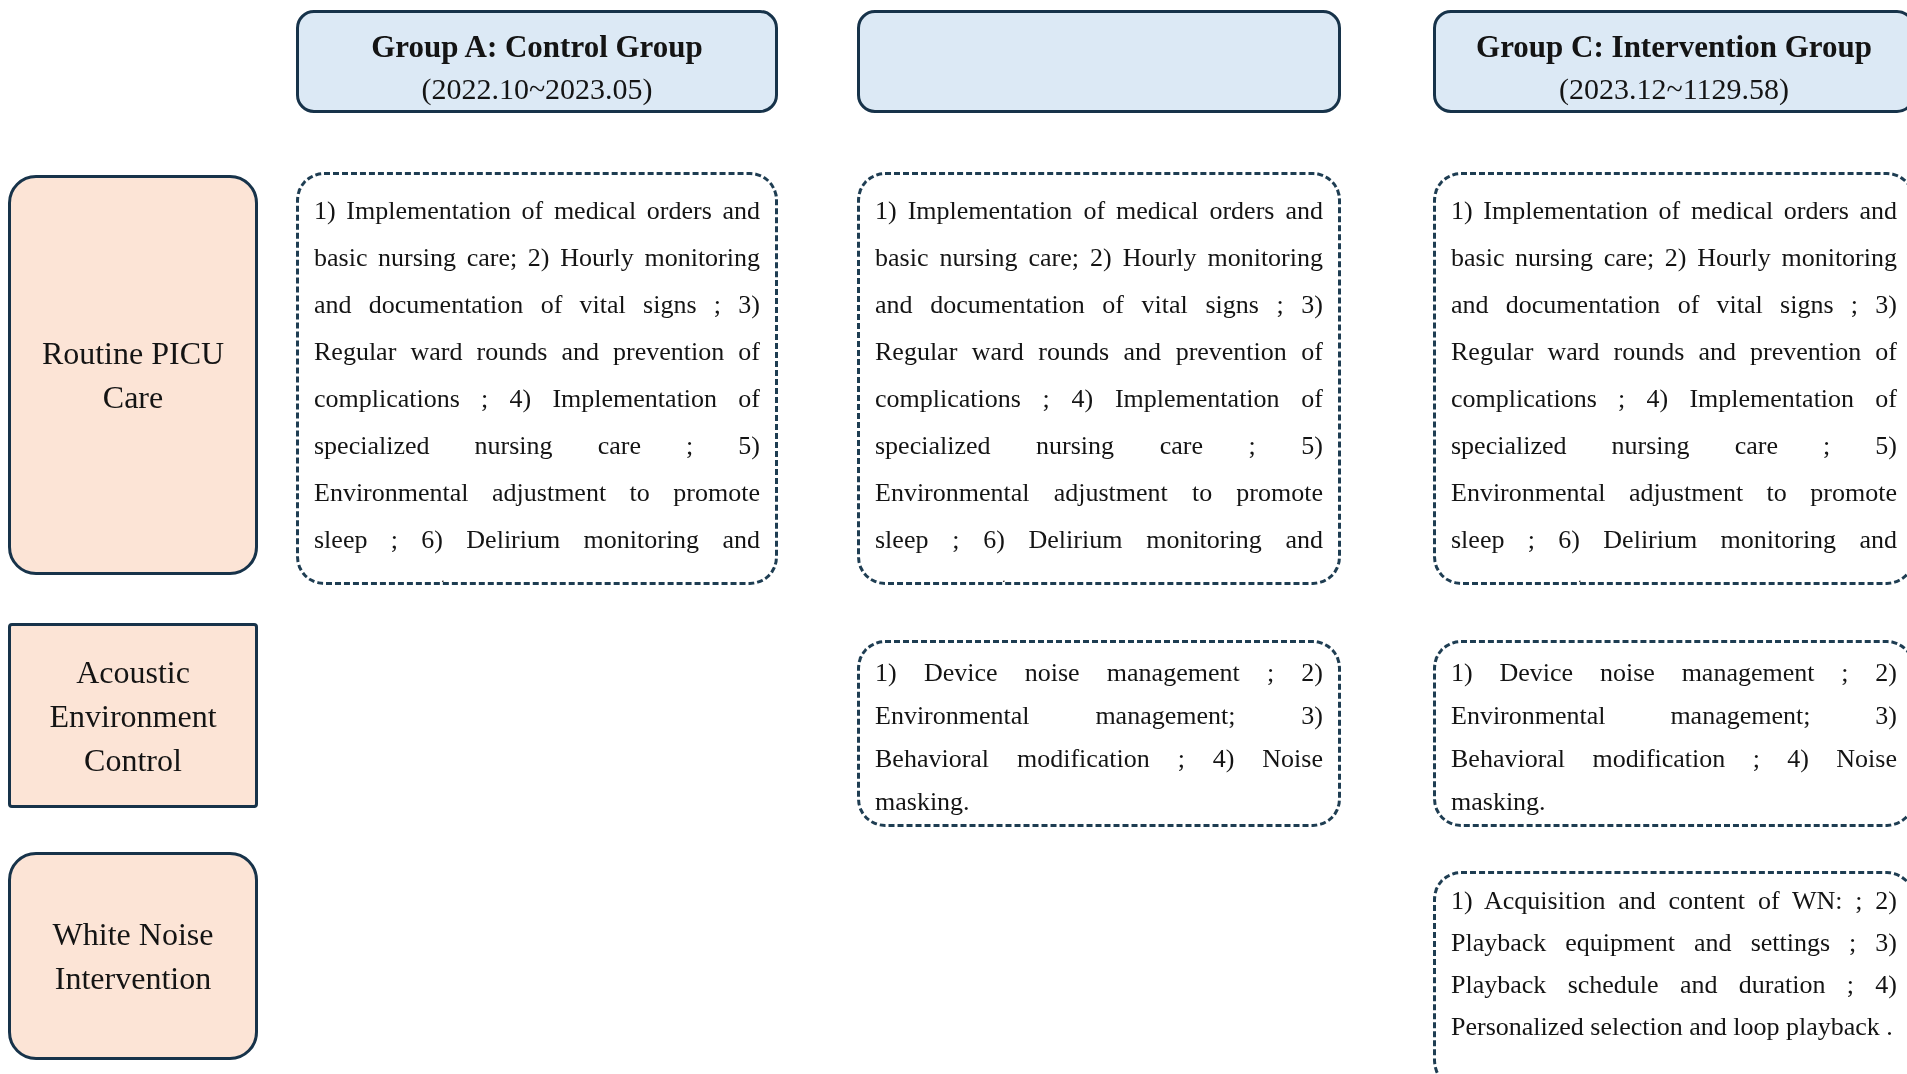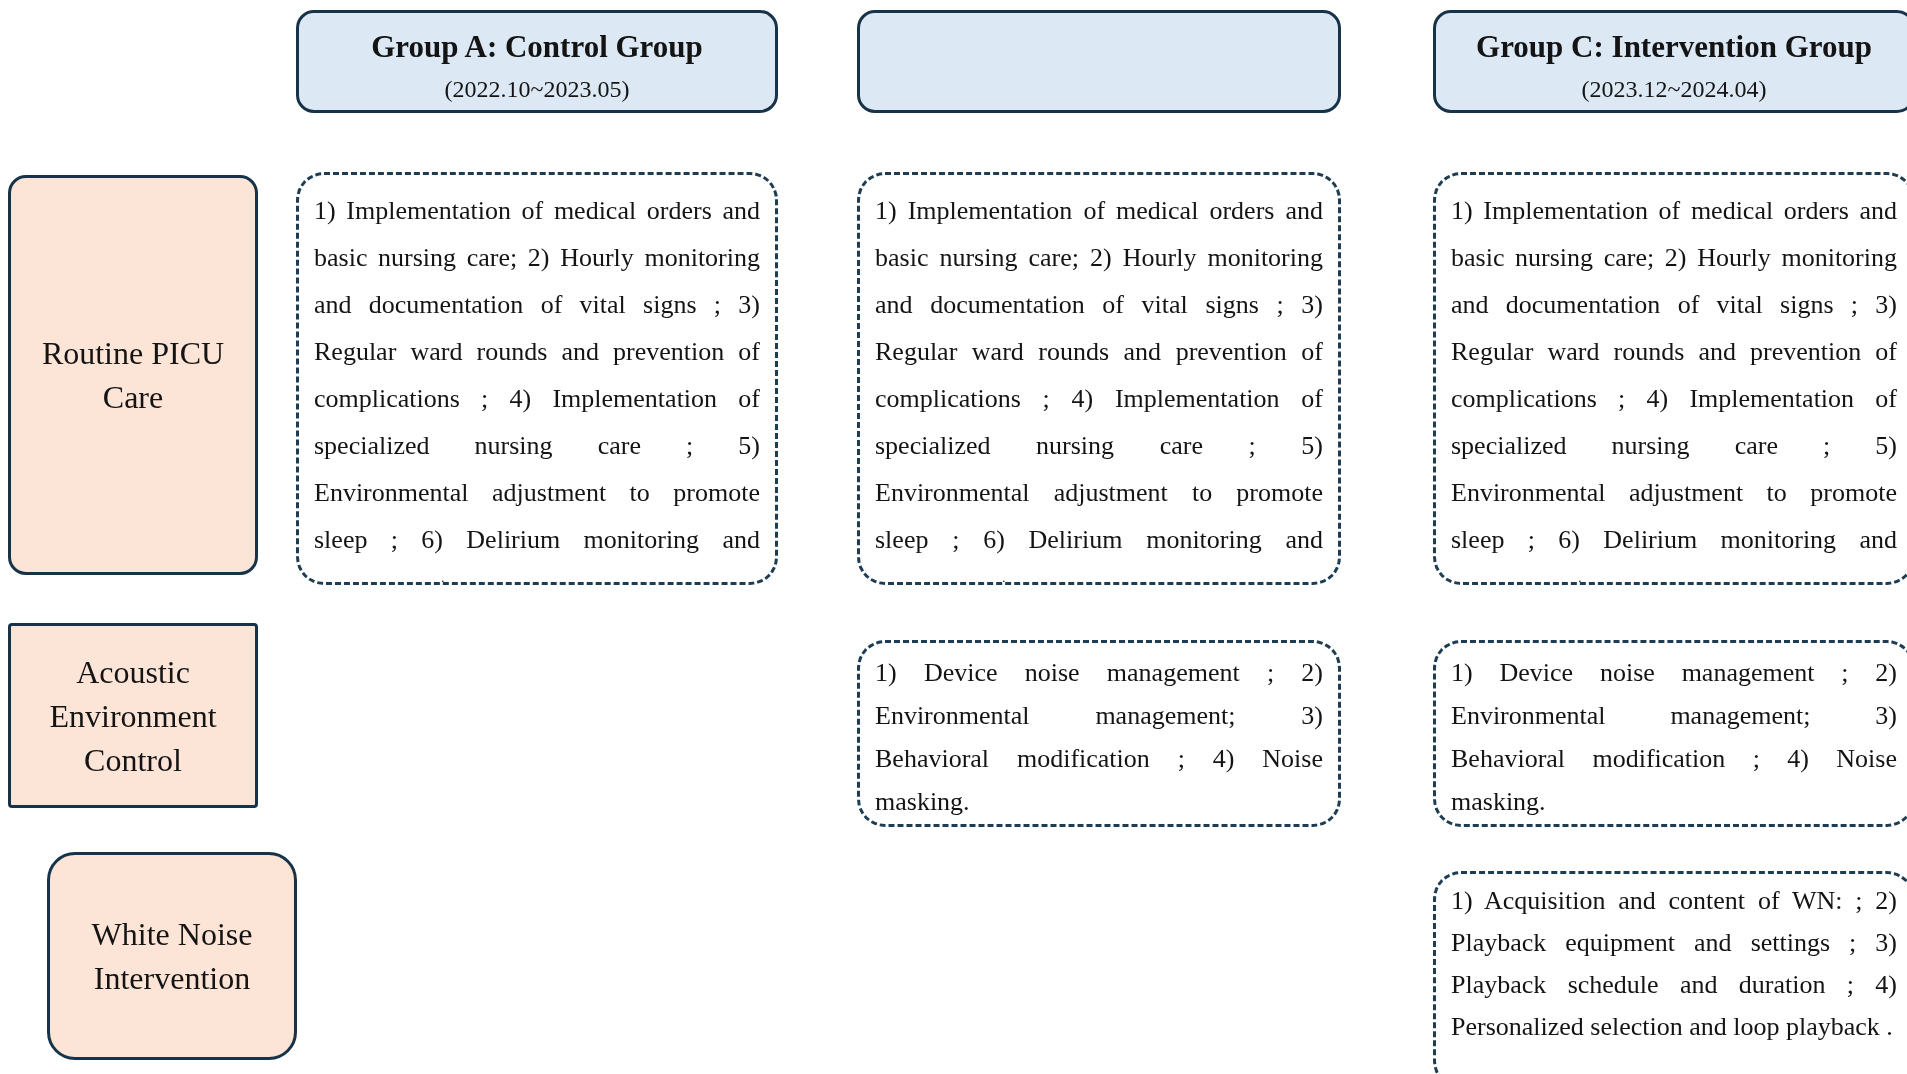--- a/index.html
+++ b/index.html
@@ -28,7 +28,7 @@
     text-align:center;
   }
   .hdr-title{font-weight:bold;font-size:31px;line-height:42px;}
-  .hdr-dates{font-size:24px;line-height:42px;}
+  .hdr-dates{font-size:30px;line-height:42px;}
 
   
   .rowlabel{

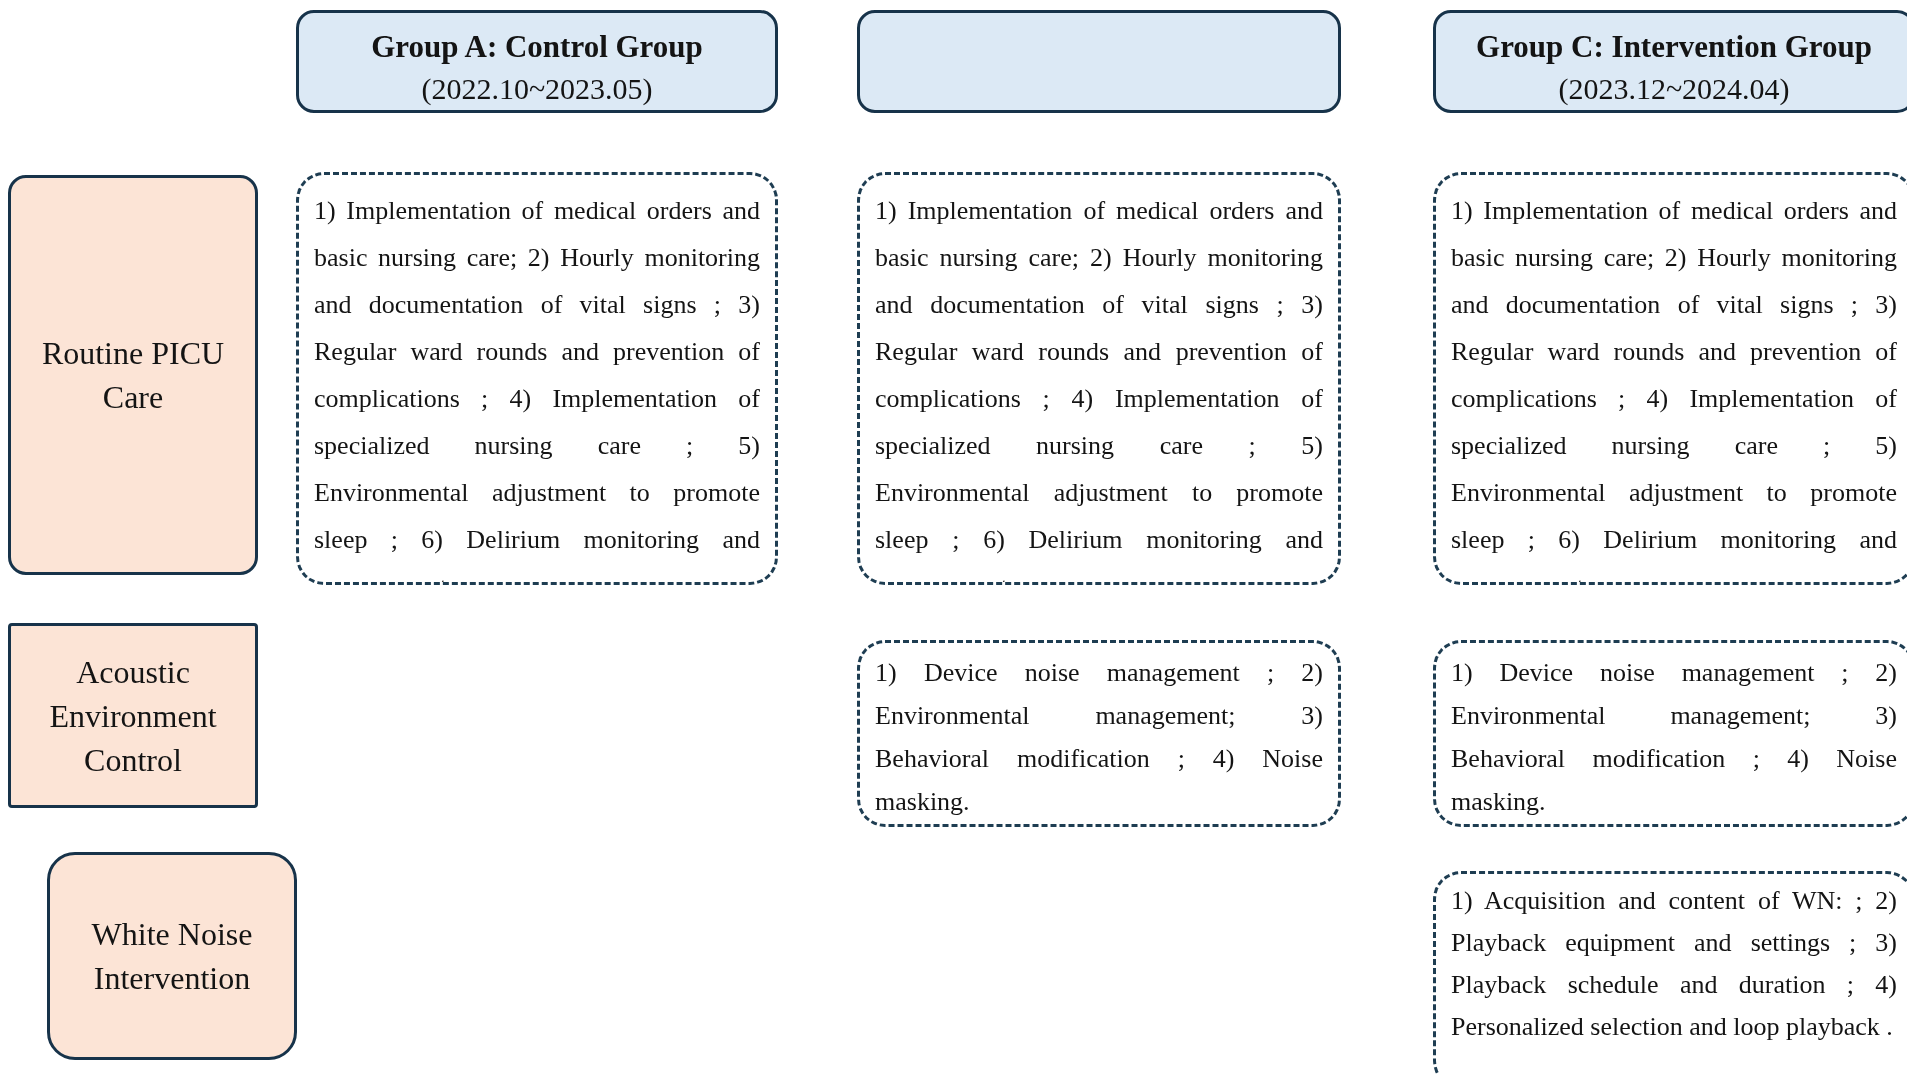--- a/index.html
+++ b/index.html
@@ -73,7 +73,7 @@
   </div>
   <div class="hdr col-c">
     <div class="hdr-title">Group C: Intervention Group</div>
-    <div class="hdr-dates">(2023.12~2024.04)</div>
+    <div class="hdr-dates">(2023.12~1129.58)</div>
   </div>
 
   <div class="rowlabel col-label rl-1">Routine PICU Care</div>

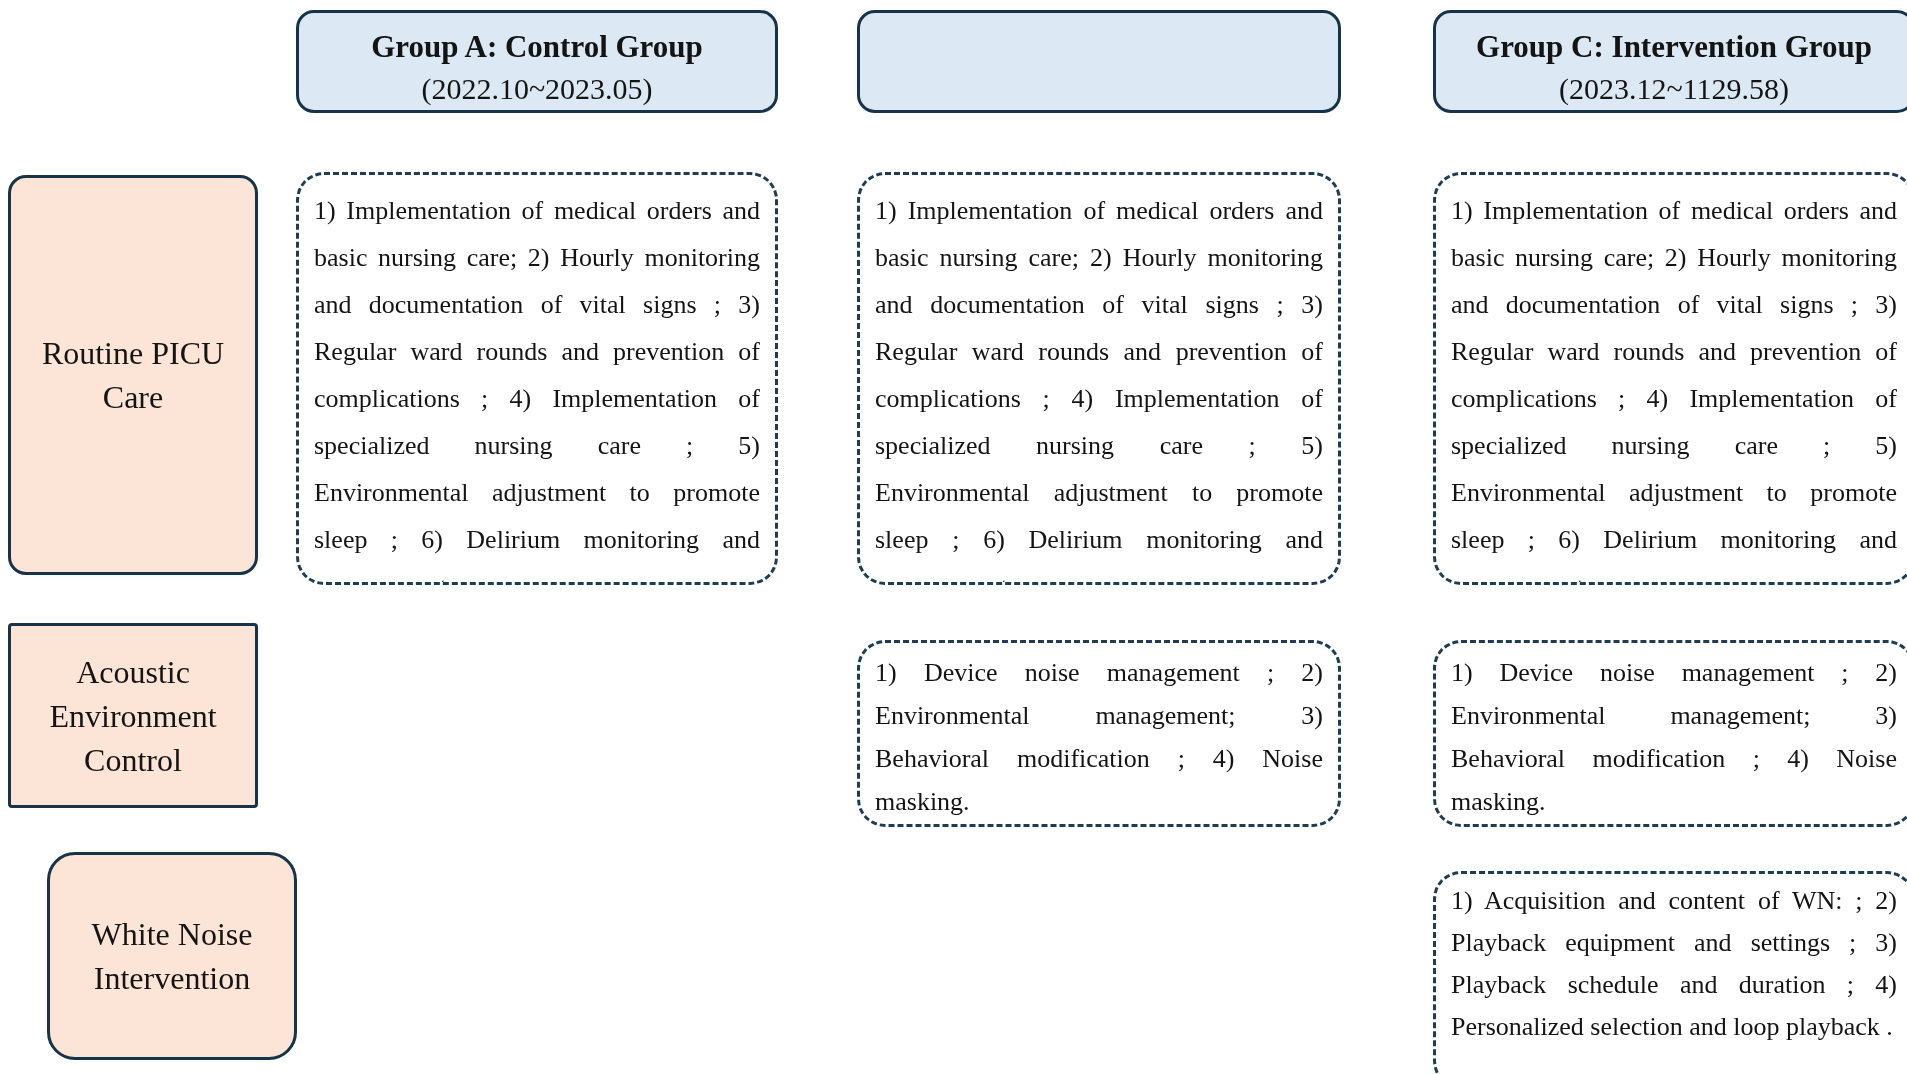--- a/index.html
+++ b/index.html
@@ -41,7 +41,7 @@
     font-size:32px;line-height:44px;
     padding:0 18px;
   }
-  .rl-1{top:175px;height:400px;border-radius:18px;}
+  .rl-1{top:175px;height:400px;border-radius:28px;}
   .rl-2{top:623px;height:185px;border-radius:4px;}
   .rl-3{top:852px;height:208px;border-radius:28px;margin-left:39px;}
 

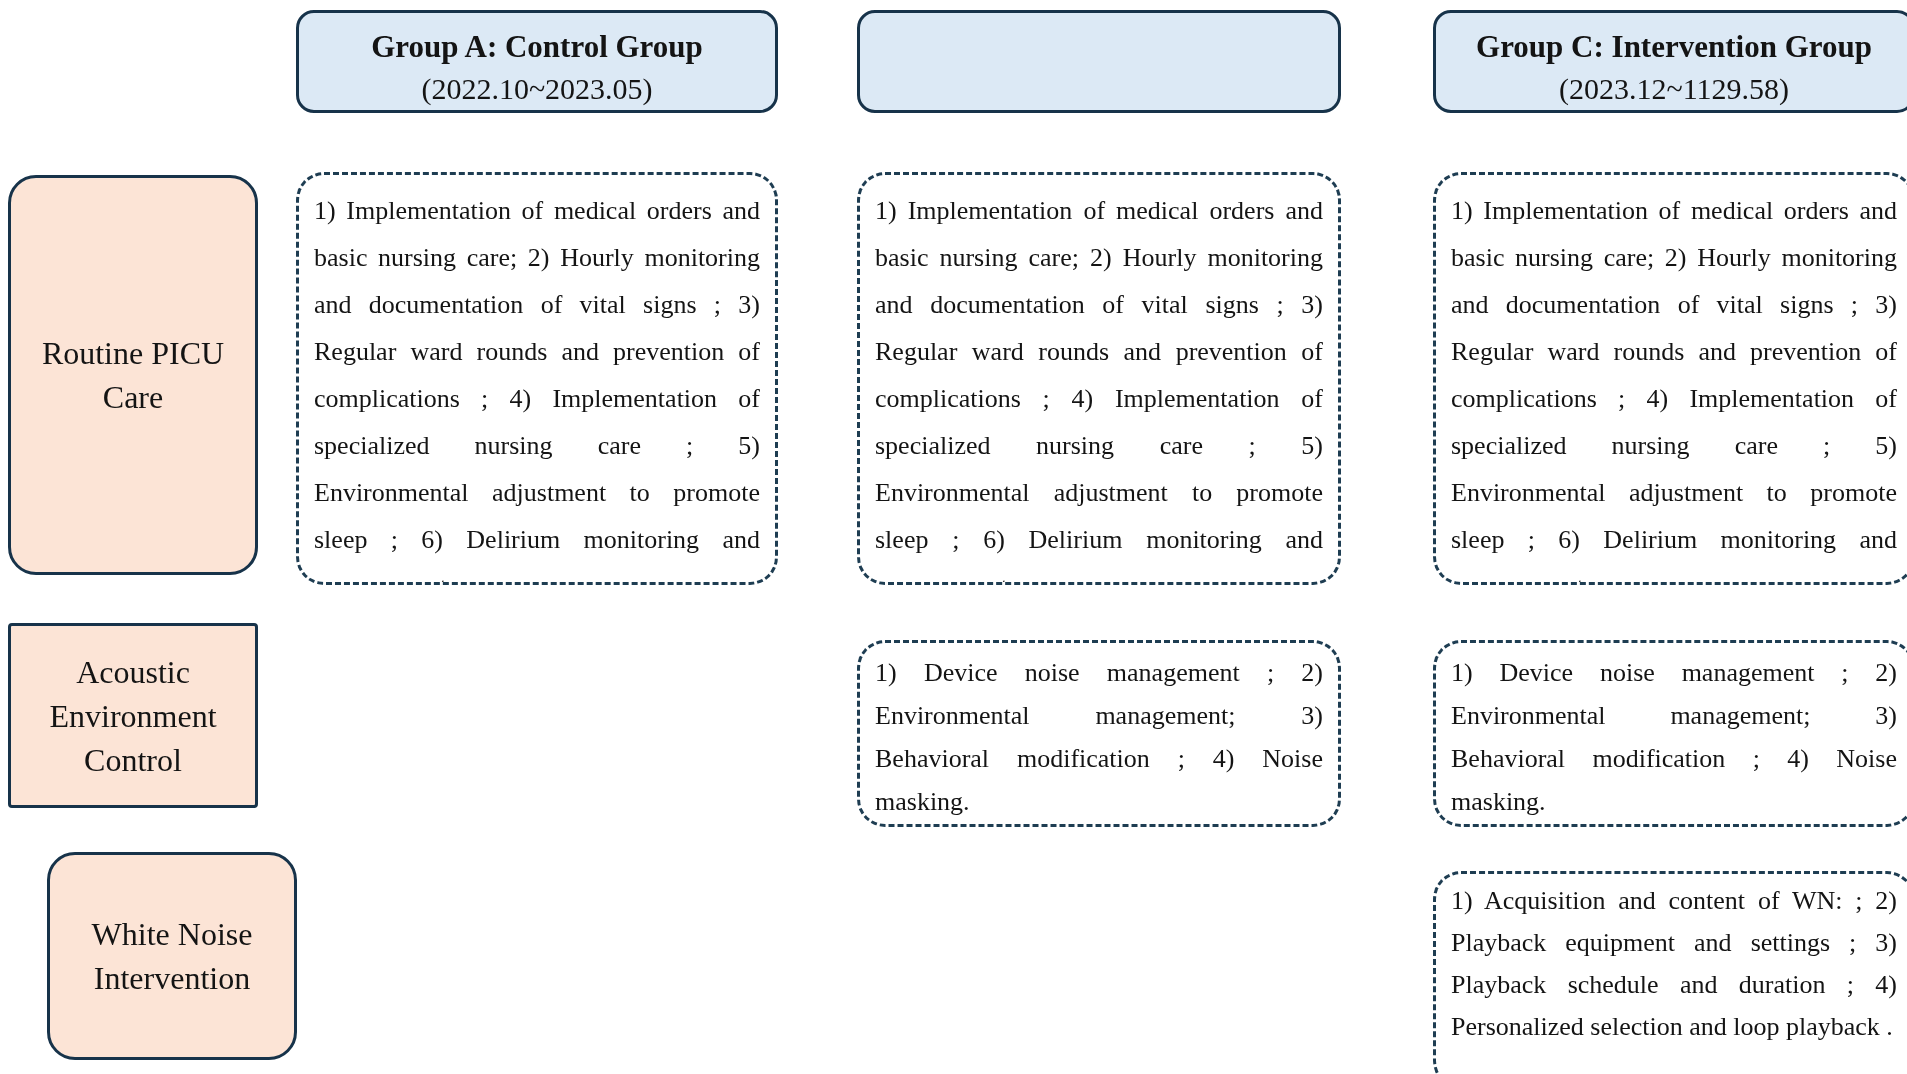--- a/index.html
+++ b/index.html
@@ -43,7 +43,7 @@
   }
   .rl-1{top:175px;height:400px;border-radius:28px;}
   .rl-2{top:623px;height:185px;border-radius:4px;}
-  .rl-3{top:852px;height:208px;border-radius:28px;margin-left:39px;}
+  .rl-3{top:852px;height:208px;border-radius:28px;}
 
   
   .cell{

